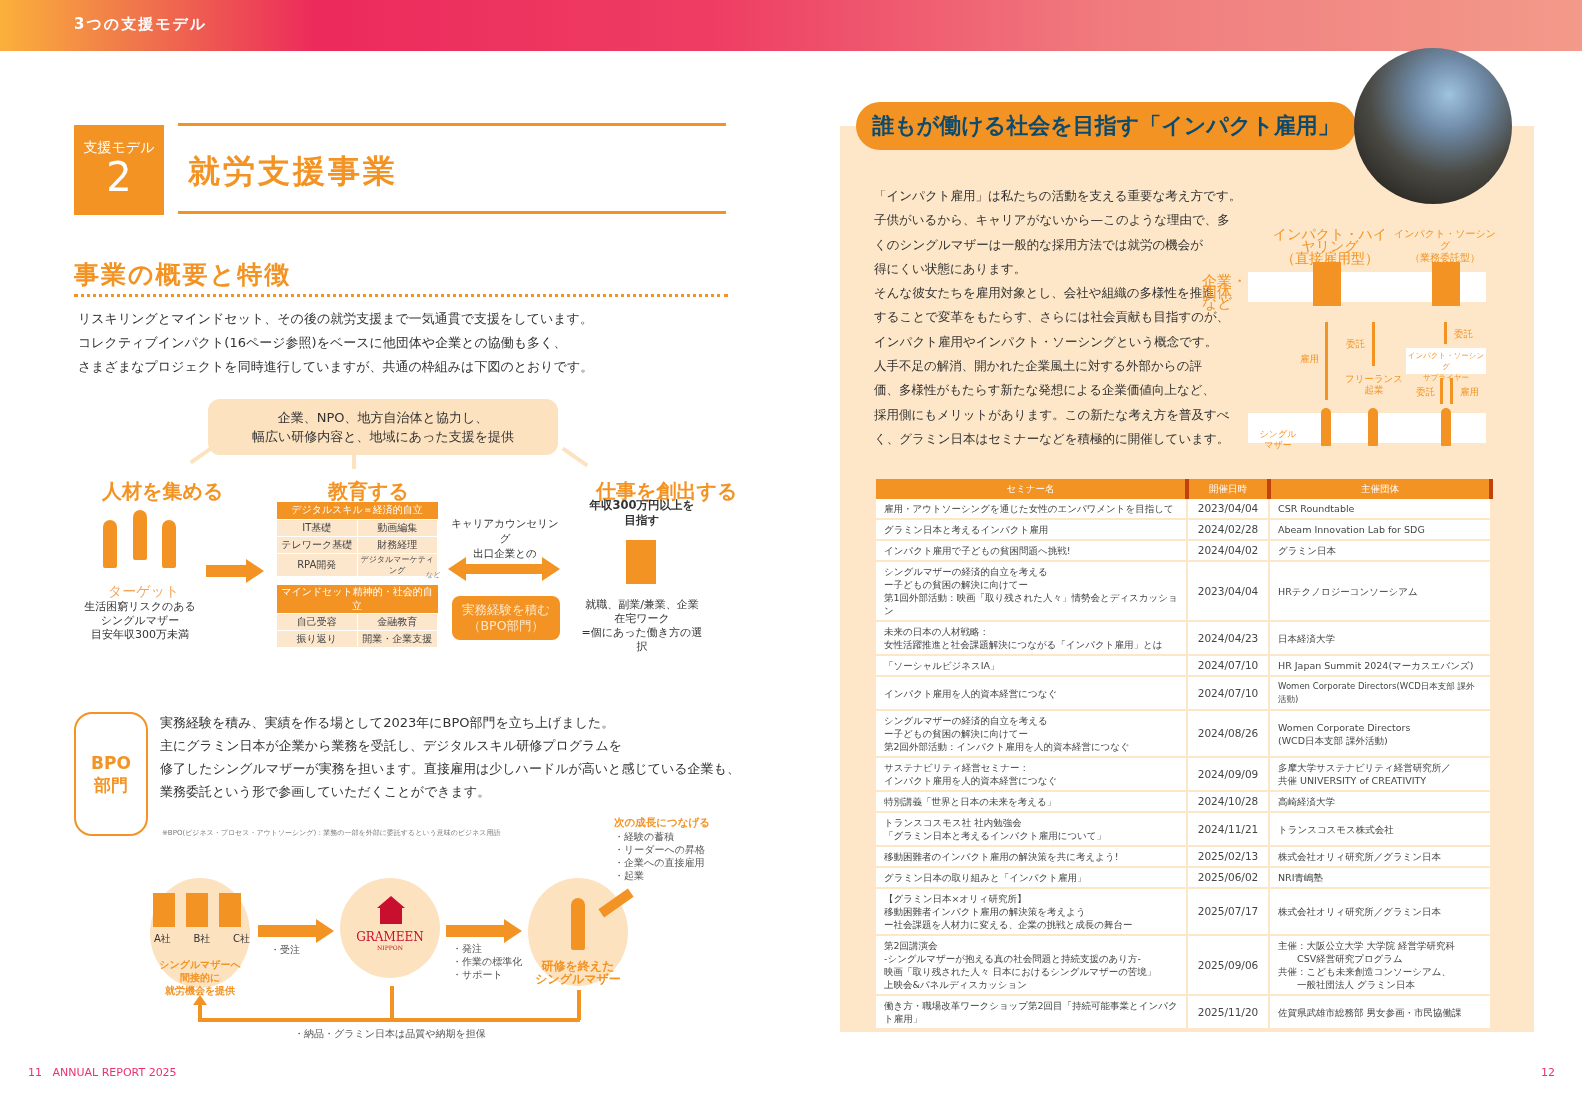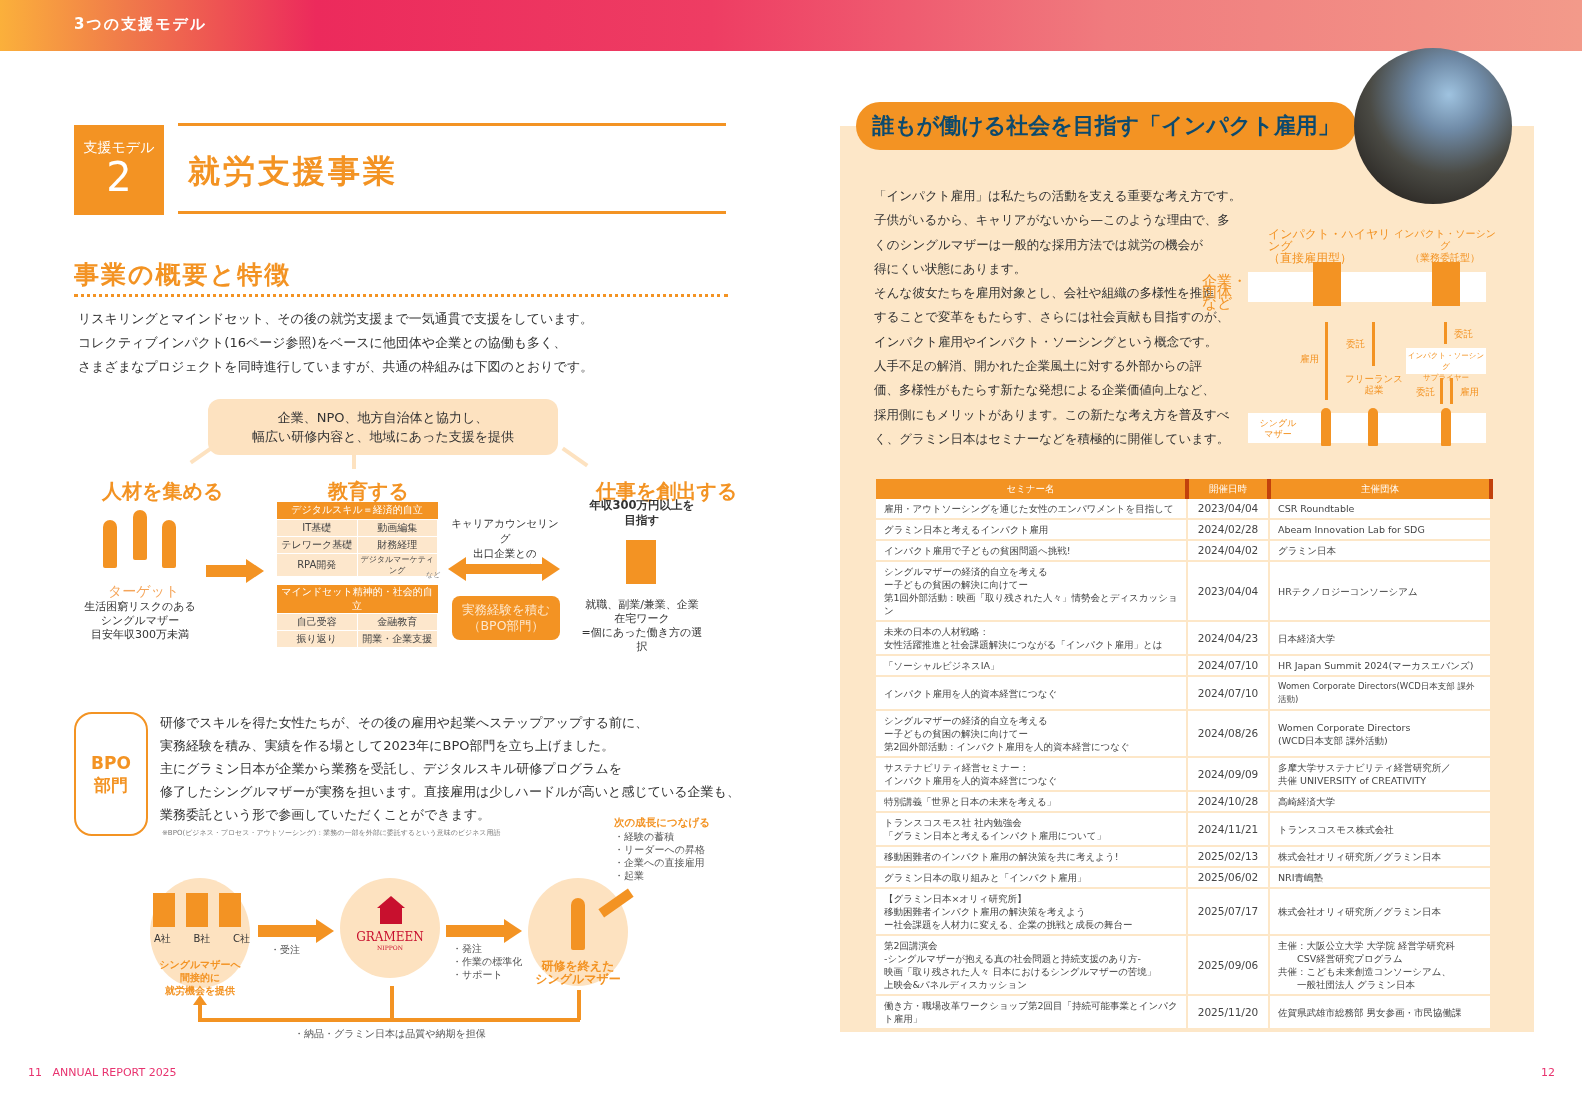--- a/index.html
+++ b/index.html
@@ -226,7 +226,7 @@
     <div>く、グラミン日本はセミナーなどを積極的に開催しています。</div>
 </div>
 
-<div class="abs" style="left:1268px;top:228px;width:124px;text-align:left;font-size:12px;color:#f39323;line-height:12px">
+<div class="abs" style="left:1268px;top:228px;width:124px;text-align:center;font-size:14px;color:#f39323;line-height:12px">
     <div>インパクト・ハイヤリング</div>
     <div>（直接雇用型）</div>
   </div>

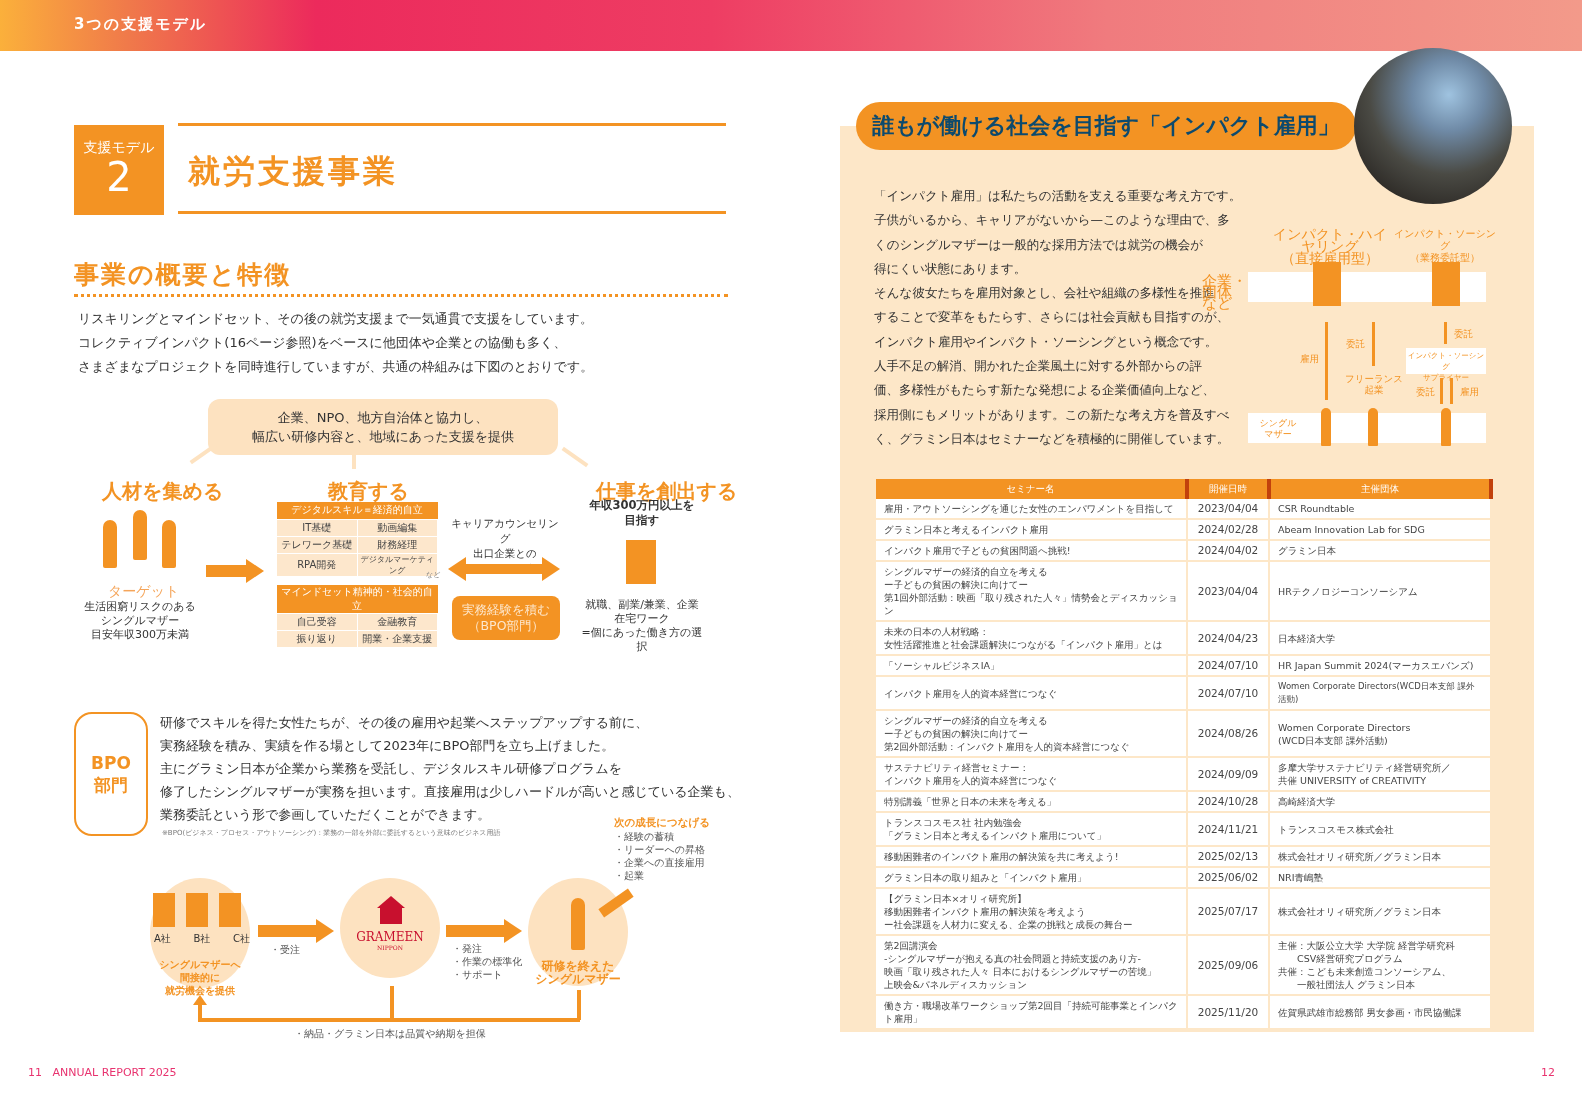--- a/index.html
+++ b/index.html
@@ -260,7 +260,7 @@
 <div class="abs" style="left:1416px;top:386px;font-size:9.5px;color:#f39323">委託</div>
 <div class="abs" style="left:1460px;top:386px;font-size:9.5px;color:#f39323">雇用</div>
 <div class="abs" style="left:1248px;top:413px;width:238px;height:30px;background:#fff"></div>
-<div class="abs" style="left:1250px;top:418px;width:56px;text-align:center;font-size:9px;color:#f39323;line-height:11px">
+<div class="abs" style="left:1250px;top:429px;width:56px;text-align:center;font-size:9px;color:#f39323;line-height:11px">
     <div>シングル</div>
     <div>マザー</div>
   </div>

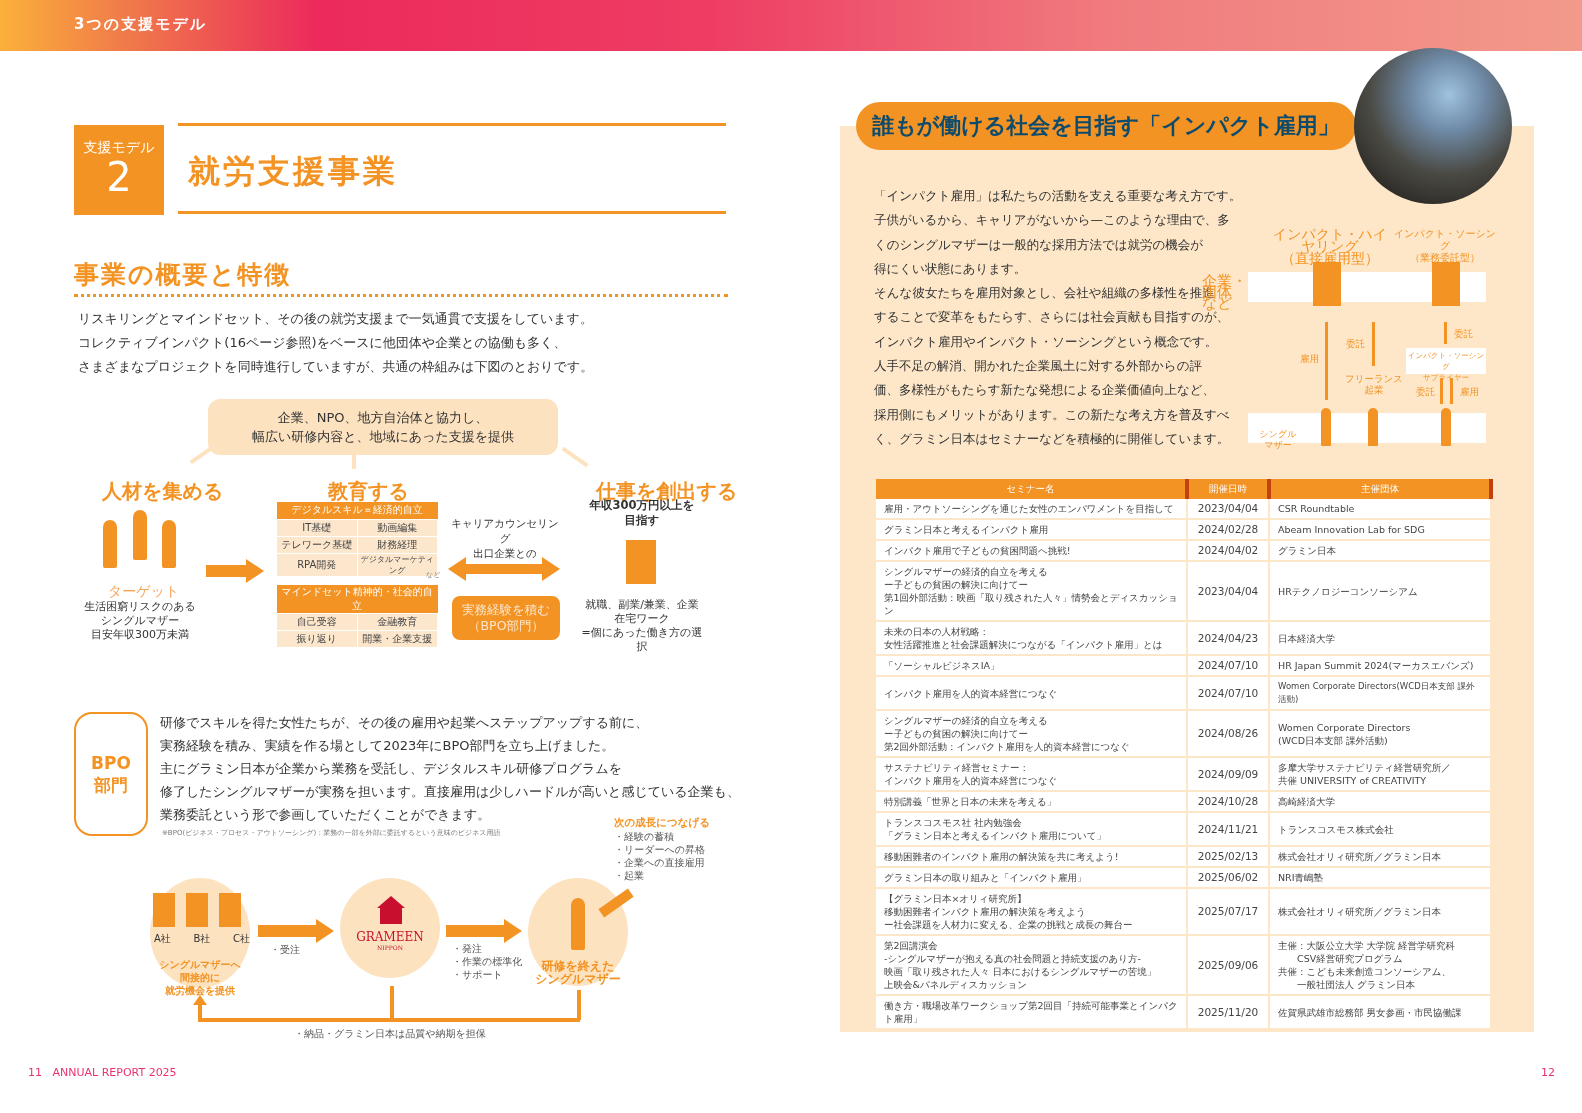--- a/index.html
+++ b/index.html
@@ -147,7 +147,6 @@
     <div>部門</div>
 </div>
 <div class="abs p" style="left:160px;top:711px;font-size:13px;line-height:23px">
-  <div>研修でスキルを得た女性たちが、その後の雇用や起業へステップアップする前に、</div>
     <div>実務経験を積み、実績を作る場として2023年にBPO部門を立ち上げました。</div>
     <div>主にグラミン日本が企業から業務を受託し、デジタルスキル研修プログラムを</div>
     <div>修了したシングルマザーが実務を担います。直接雇用は少しハードルが高いと感じている企業も、</div>

